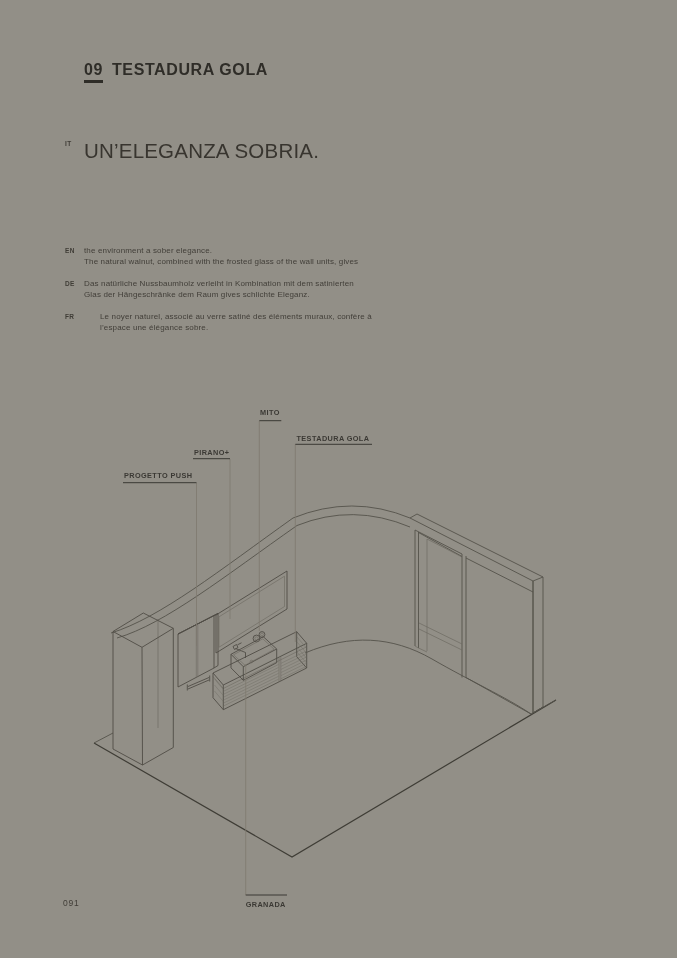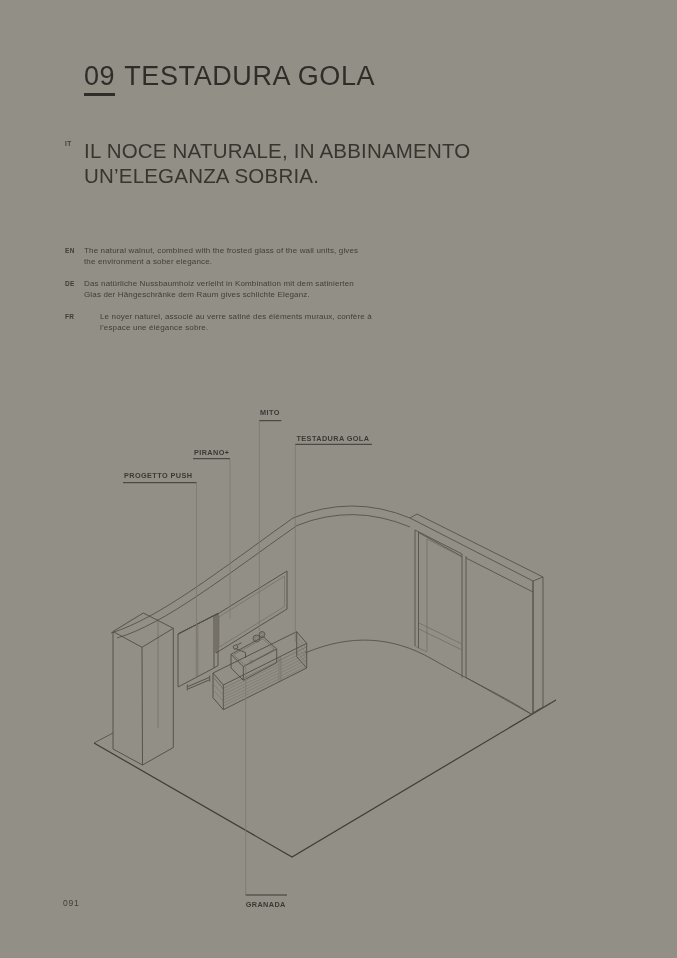--- a/index.html
+++ b/index.html
@@ -14,7 +14,7 @@
   
   .title{
     left:84px;top:61px;
-    font-size:27px;font-weight:400;color:#2f2d28;
+    font-size:16px;font-weight:700;color:#2f2d28;
     letter-spacing:0.6px;white-space:nowrap;
   }
   .title .num{

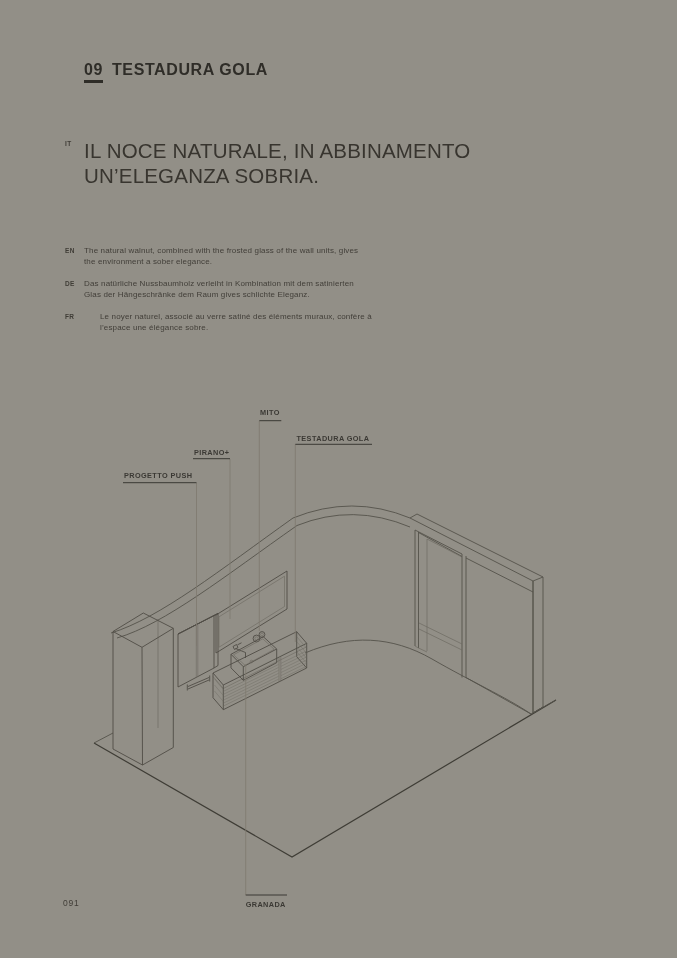--- a/index.html
+++ b/index.html
@@ -67,7 +67,6 @@
 
 <div class="abs lang-tag" style="top:140px;">IT</div>
 <div class="abs it-text">
-  <div>IL NOCE NATURALE, IN ABBINAMENTO</div>
   <div>UN’ELEGANZA SOBRIA.</div>
 </div>
 

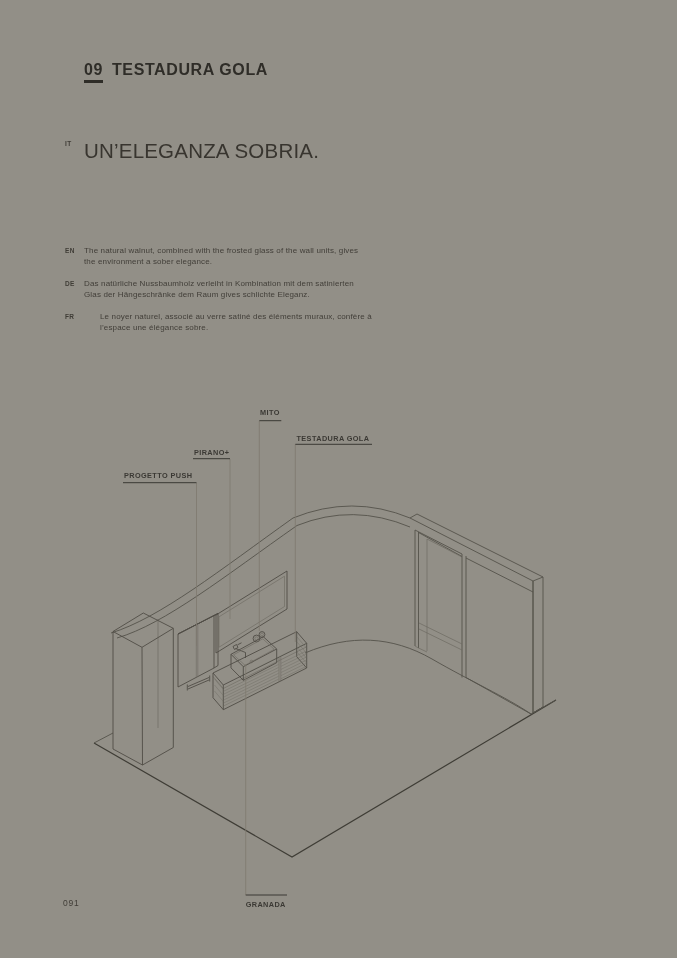--- a/index.html
+++ b/index.html
@@ -72,8 +72,8 @@
 
 <div class="abs lang-tag" style="top:247px;">EN</div>
 <div class="abs small-text" style="top:246px;">
+  <div>the environment a sober elegance.</div>
   <div>The natural walnut, combined with the frosted glass of the wall units, gives</div>
-  <div>the environment a sober elegance.</div>
 </div>
 
 <div class="abs lang-tag" style="top:280px;">DE</div>

